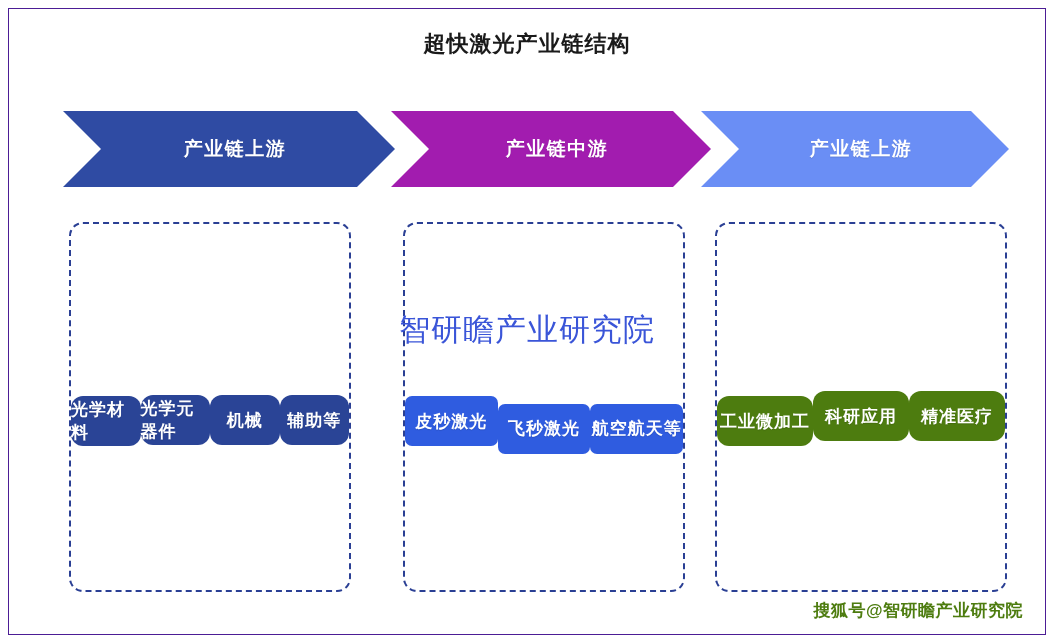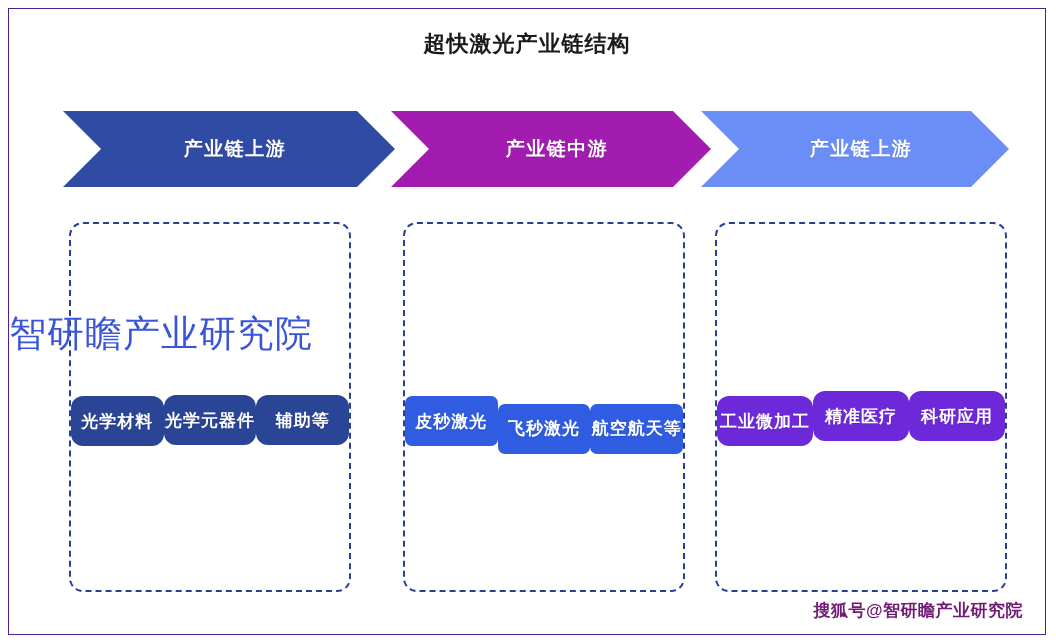--- a/index.html
+++ b/index.html
@@ -125,7 +125,8 @@
     left: 0;
     top: 300px;
     width: 100%;
-    font-size: 37px;
+    text-align: center;
+    font-size: 31px;
     color: #3a55d8;
     letter-spacing: 1px;
     pointer-events: none;

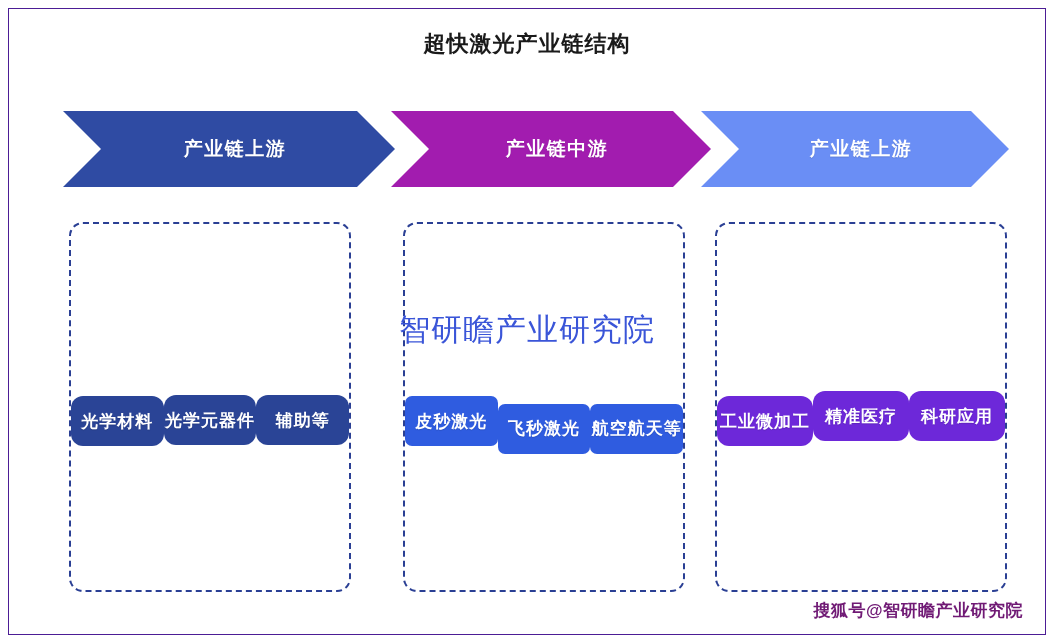--- a/index.html
+++ b/index.html
@@ -168,6 +168,7 @@
     <div class="col-box" id="col-0">
       <div class="pill">光学材料</div>
       <div class="pill">光学元器件</div>
+      <div class="pill">机械</div>
       <div class="pill">辅助等</div>
     </div>
 

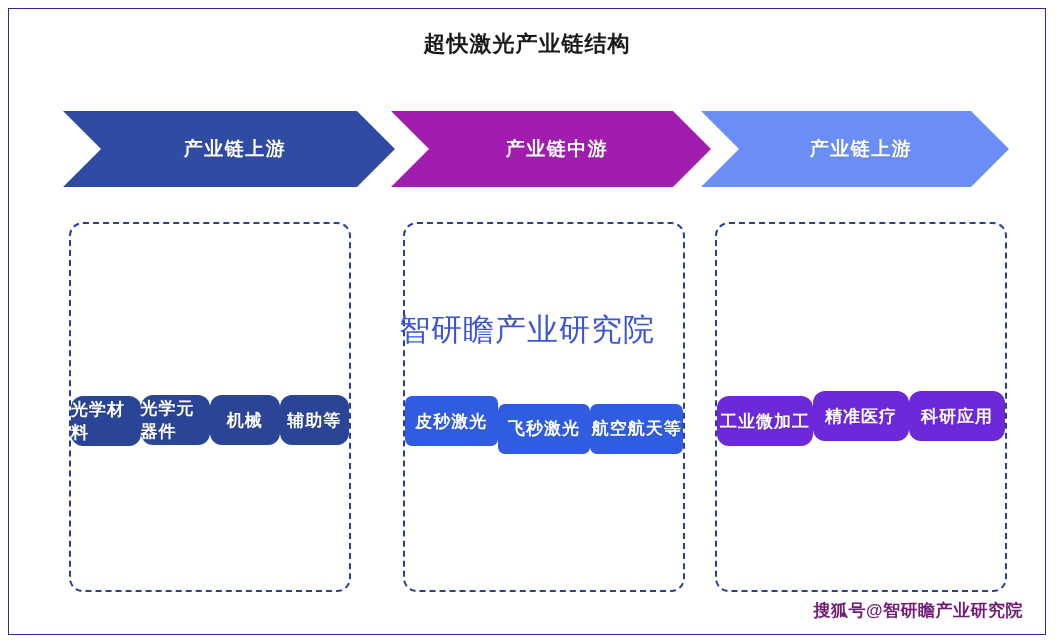--- a/index.html
+++ b/index.html
@@ -116,7 +116,7 @@
   #col-1 .pill:first-of-type { margin-top: 28px; }
 
   
-  #col-2 .pill { background: #6d28d9; margin-top: 18px; width: 222px; }
+  #col-2 .pill { background: #4d7c0f; margin-top: 18px; width: 222px; }
   #col-2 .pill:first-of-type { margin-top: 28px; }
 
   

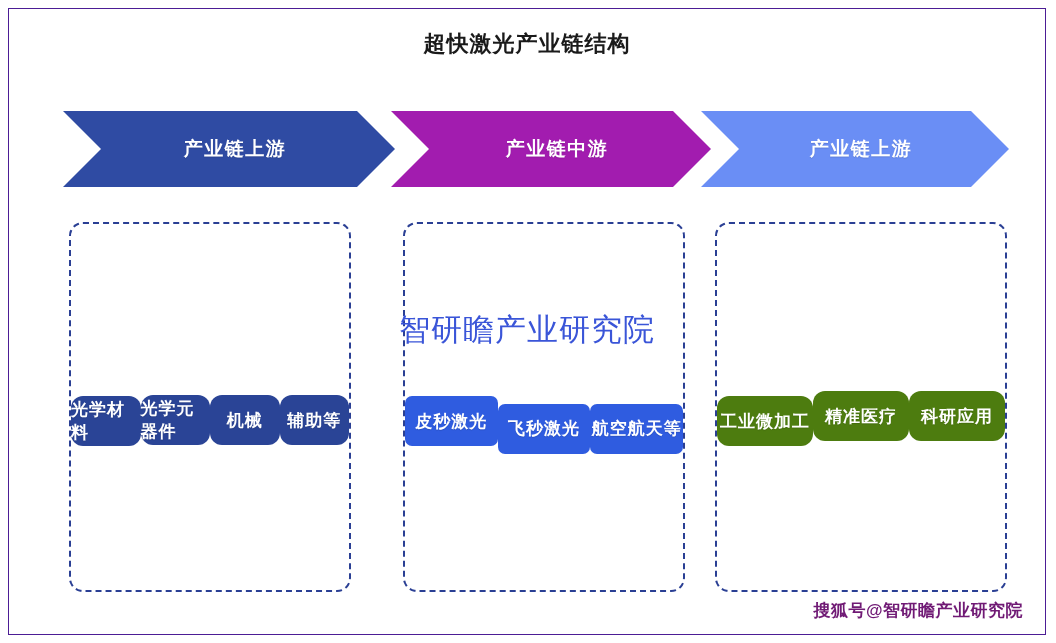--- a/index.html
+++ b/index.html
@@ -180,8 +180,8 @@
 
     <div class="col-box" id="col-2">
       <div class="pill">工业微加工</div>
+      <div class="pill">科研应用</div>
       <div class="pill">精准医疗</div>
-      <div class="pill">科研应用</div>
     </div>
 
   </div>

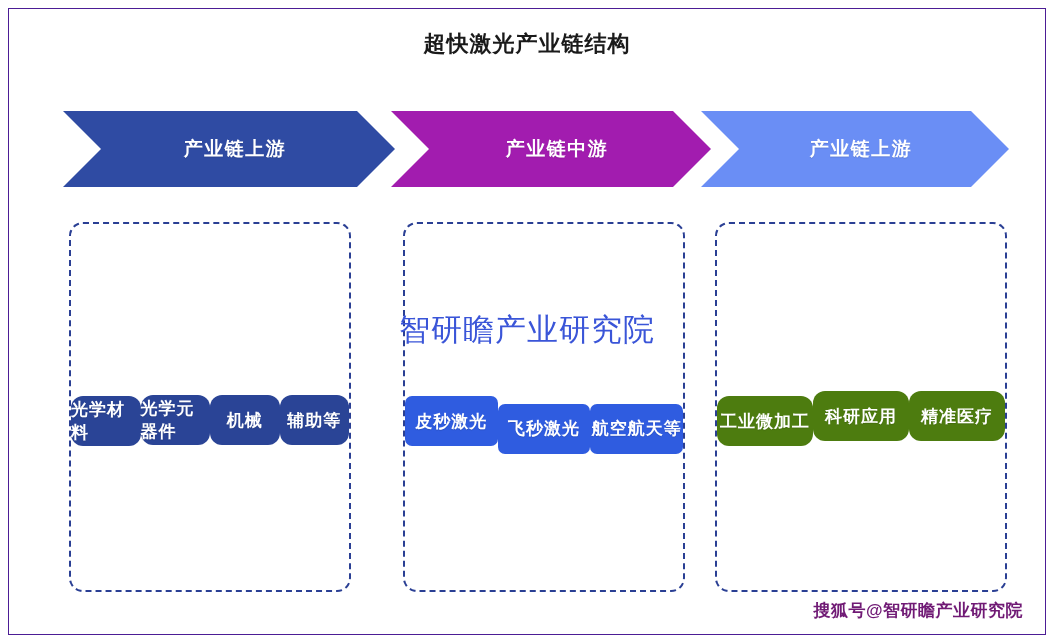--- a/index.html
+++ b/index.html
@@ -138,7 +138,7 @@
     bottom: 12px;
     font-size: 17px;
     font-weight: bold;
-    color: #701a75;
+    color: #4d7c0f;
     letter-spacing: 0.5px;
     white-space: nowrap;
     text-align: center;

